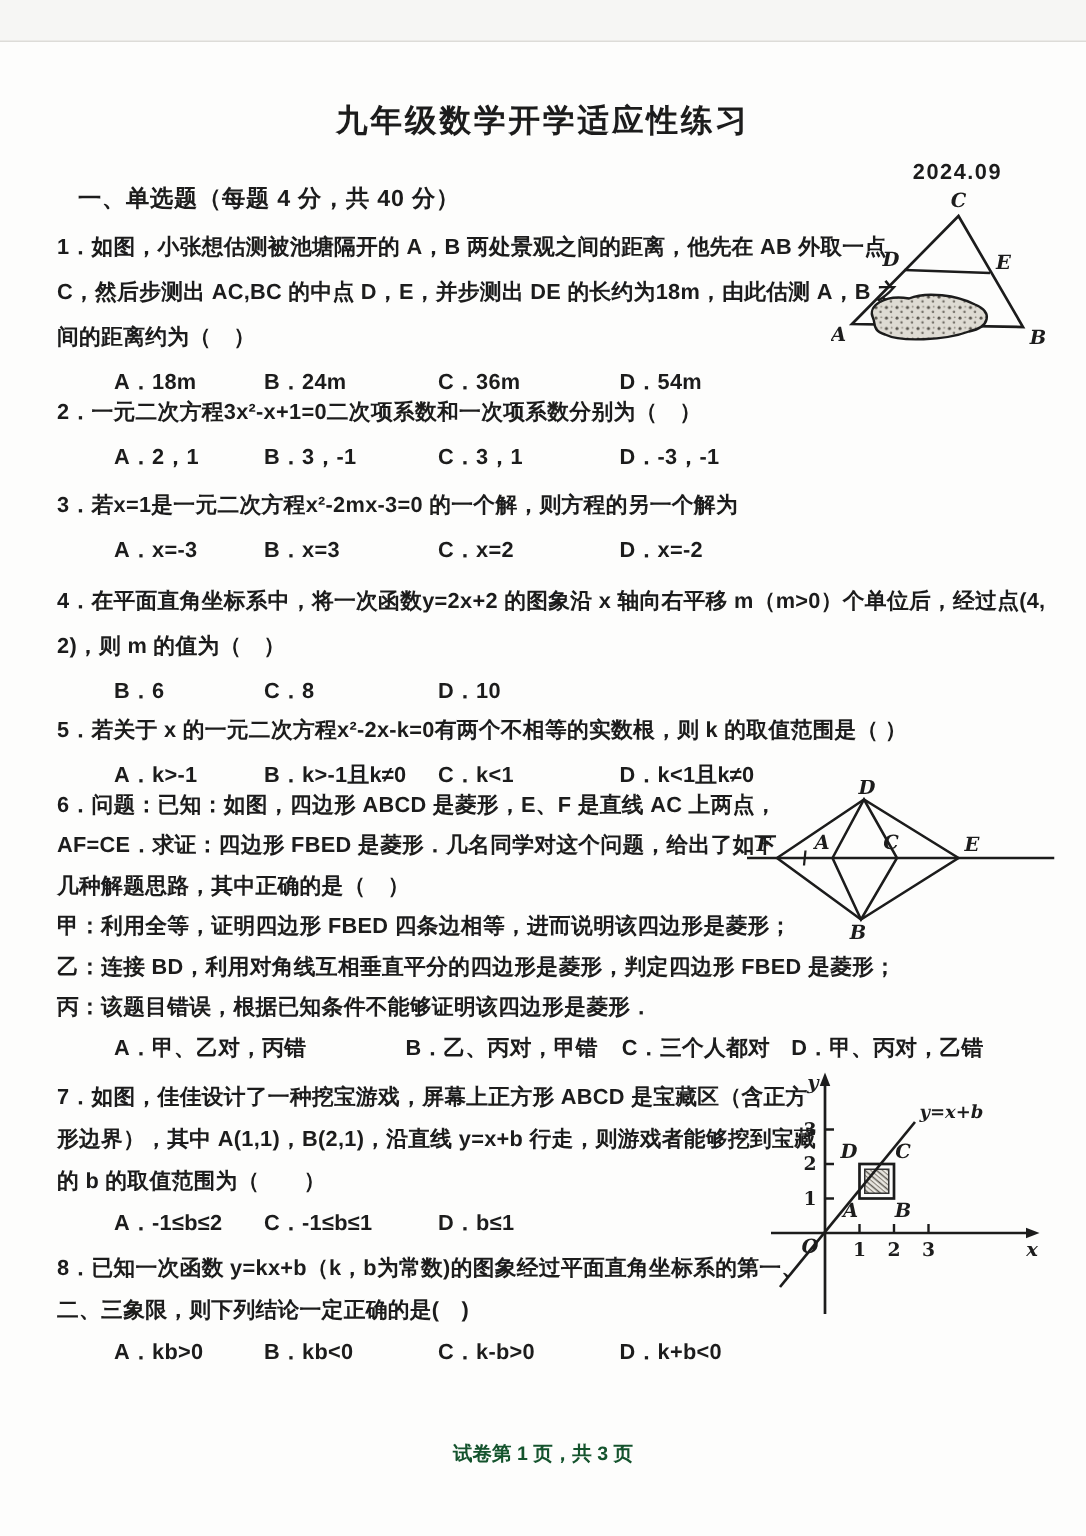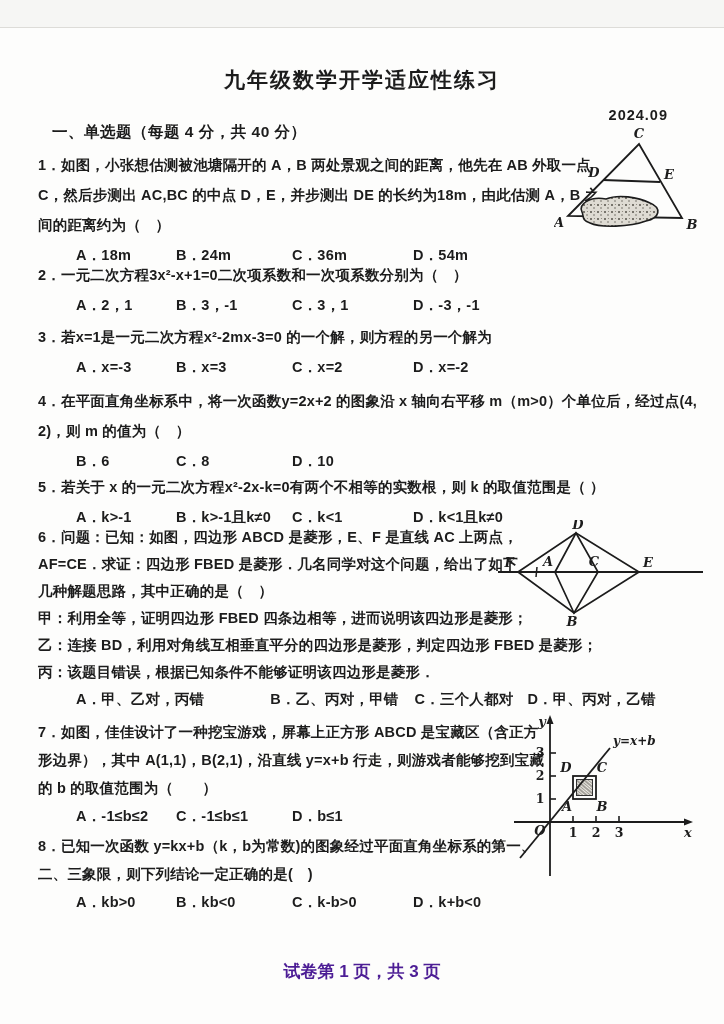--- a/index.html
+++ b/index.html
@@ -58,7 +58,7 @@
   .q7 .row.txt{padding-right:186px;}
   .page-footer{
     position:absolute;top:960px;left:0;width:100%;
-    text-align:center;font-size:17px;font-weight:600;color:#4c1d95;
+    text-align:center;font-size:13px;font-weight:600;color:#14532d;
   }
   .fig{position:absolute;}
   .fig-triangle{left:554px;top:126px;}

